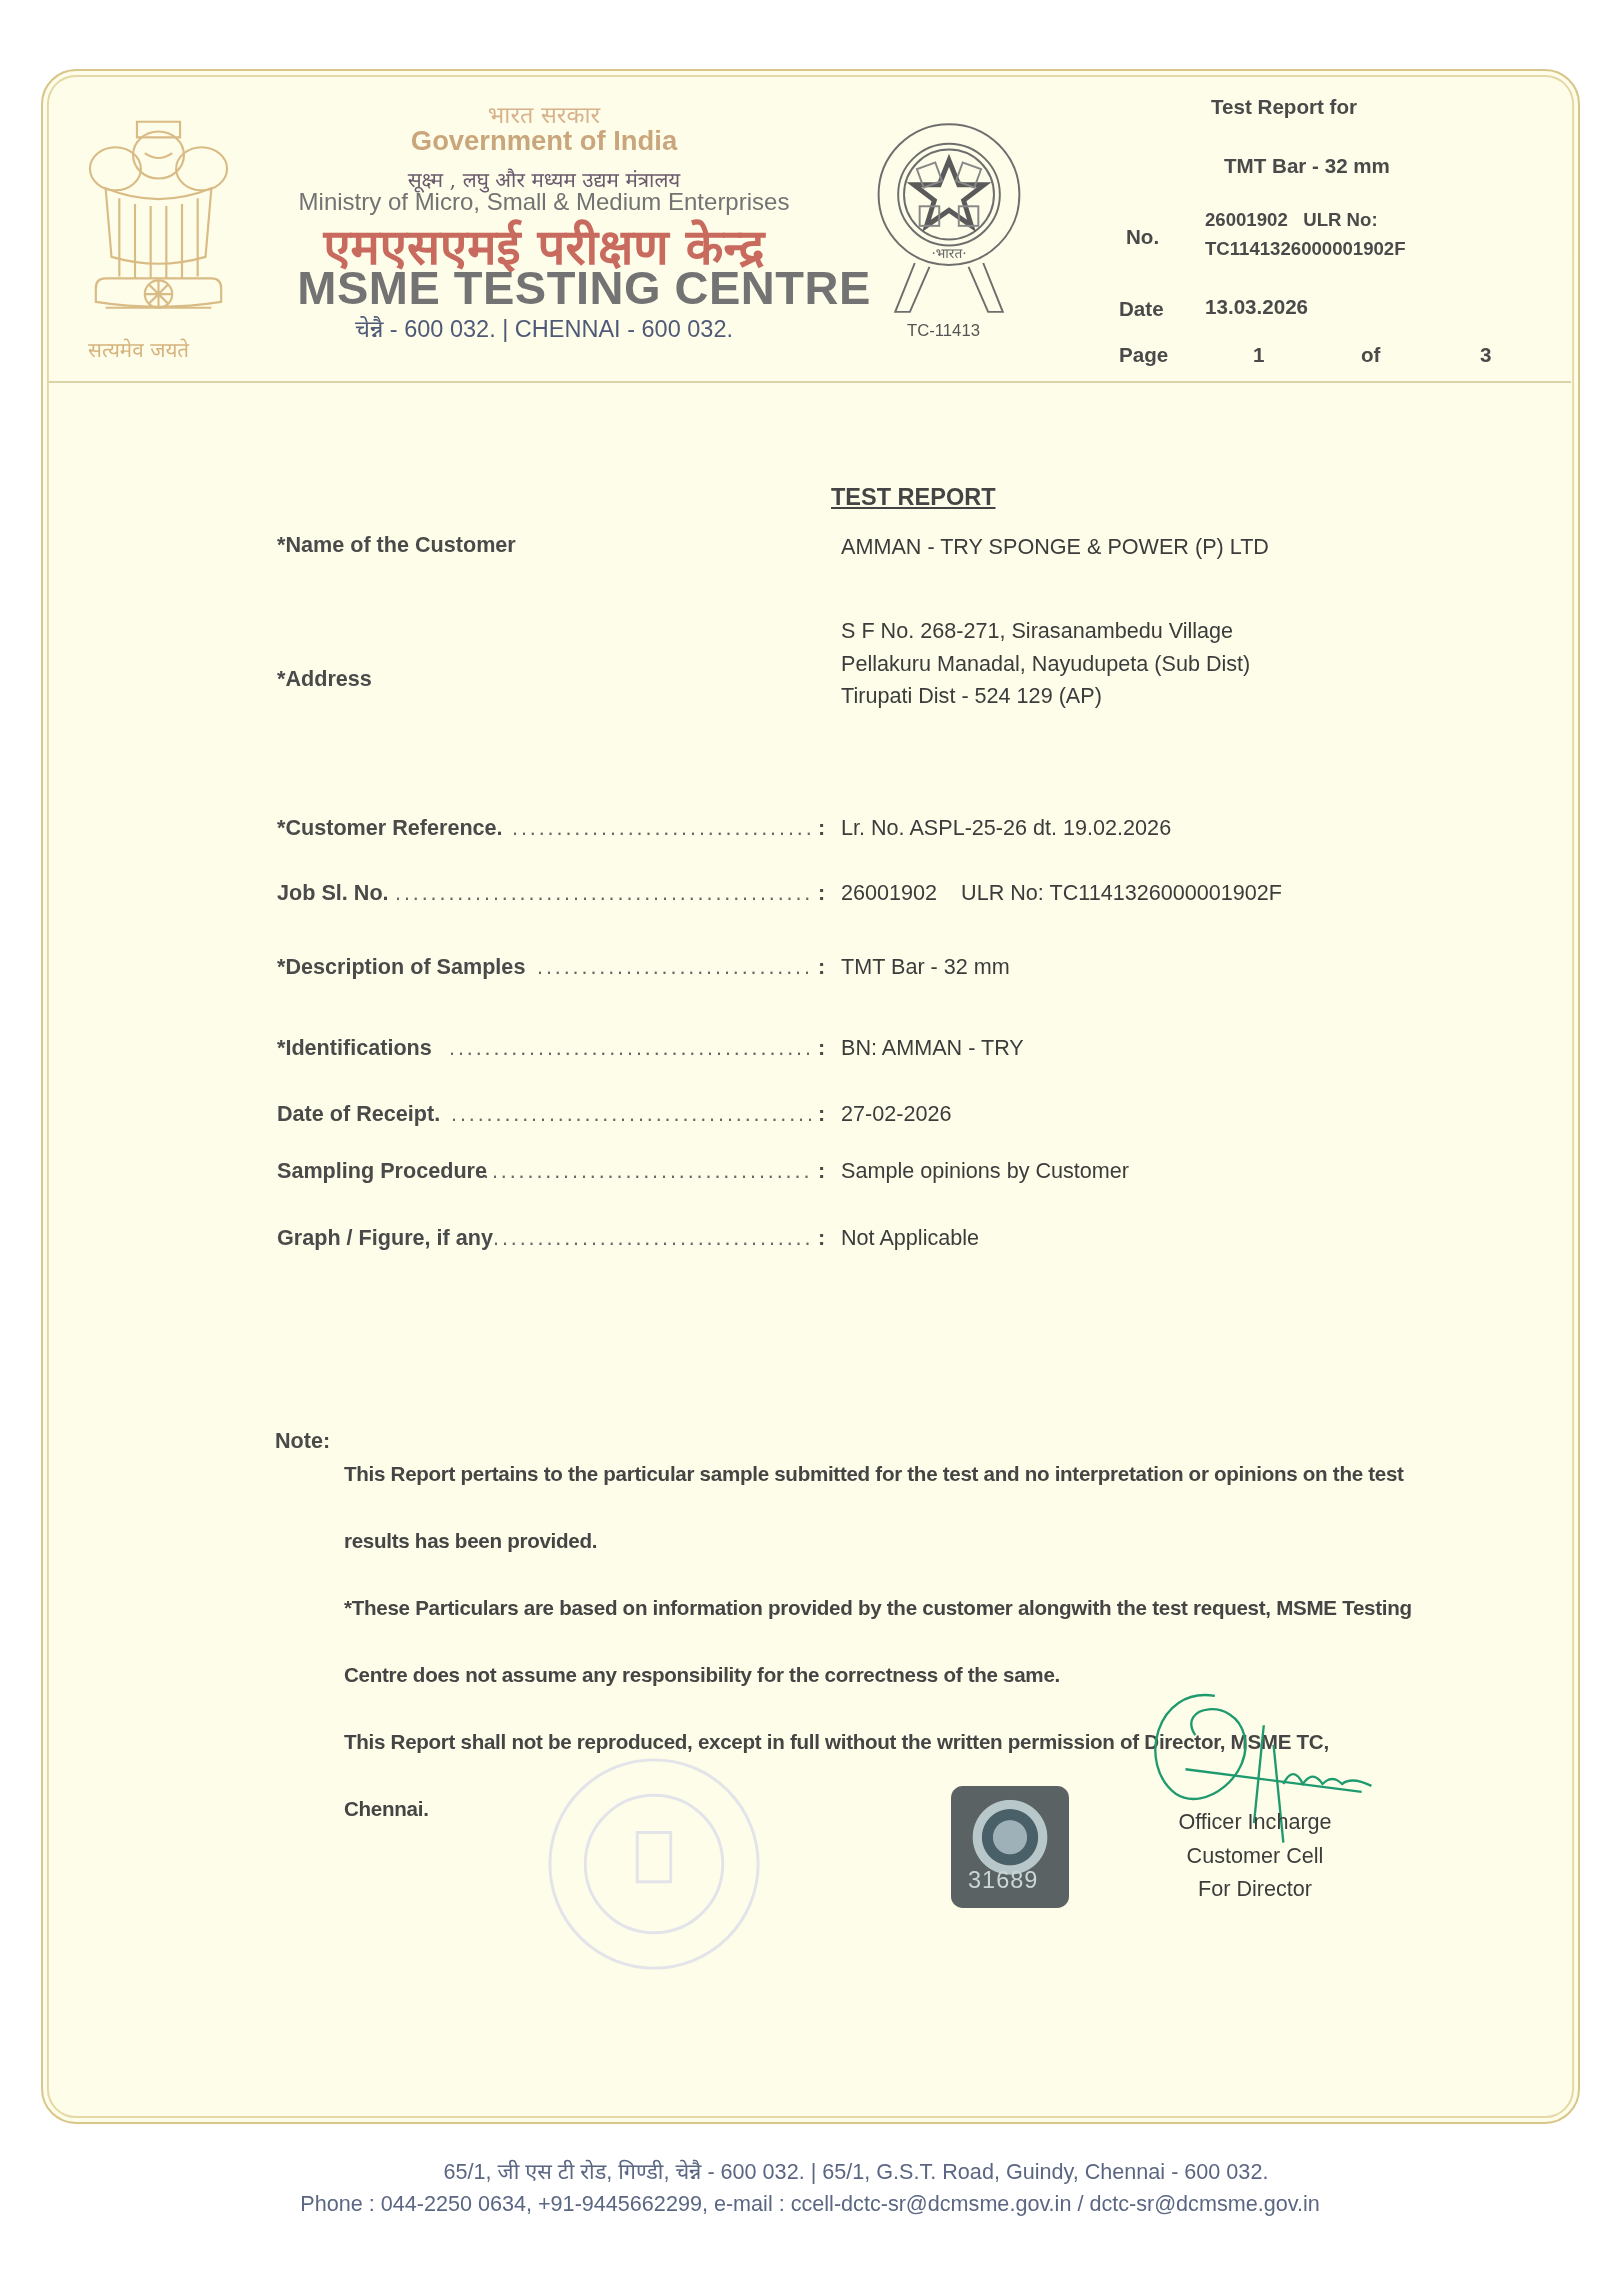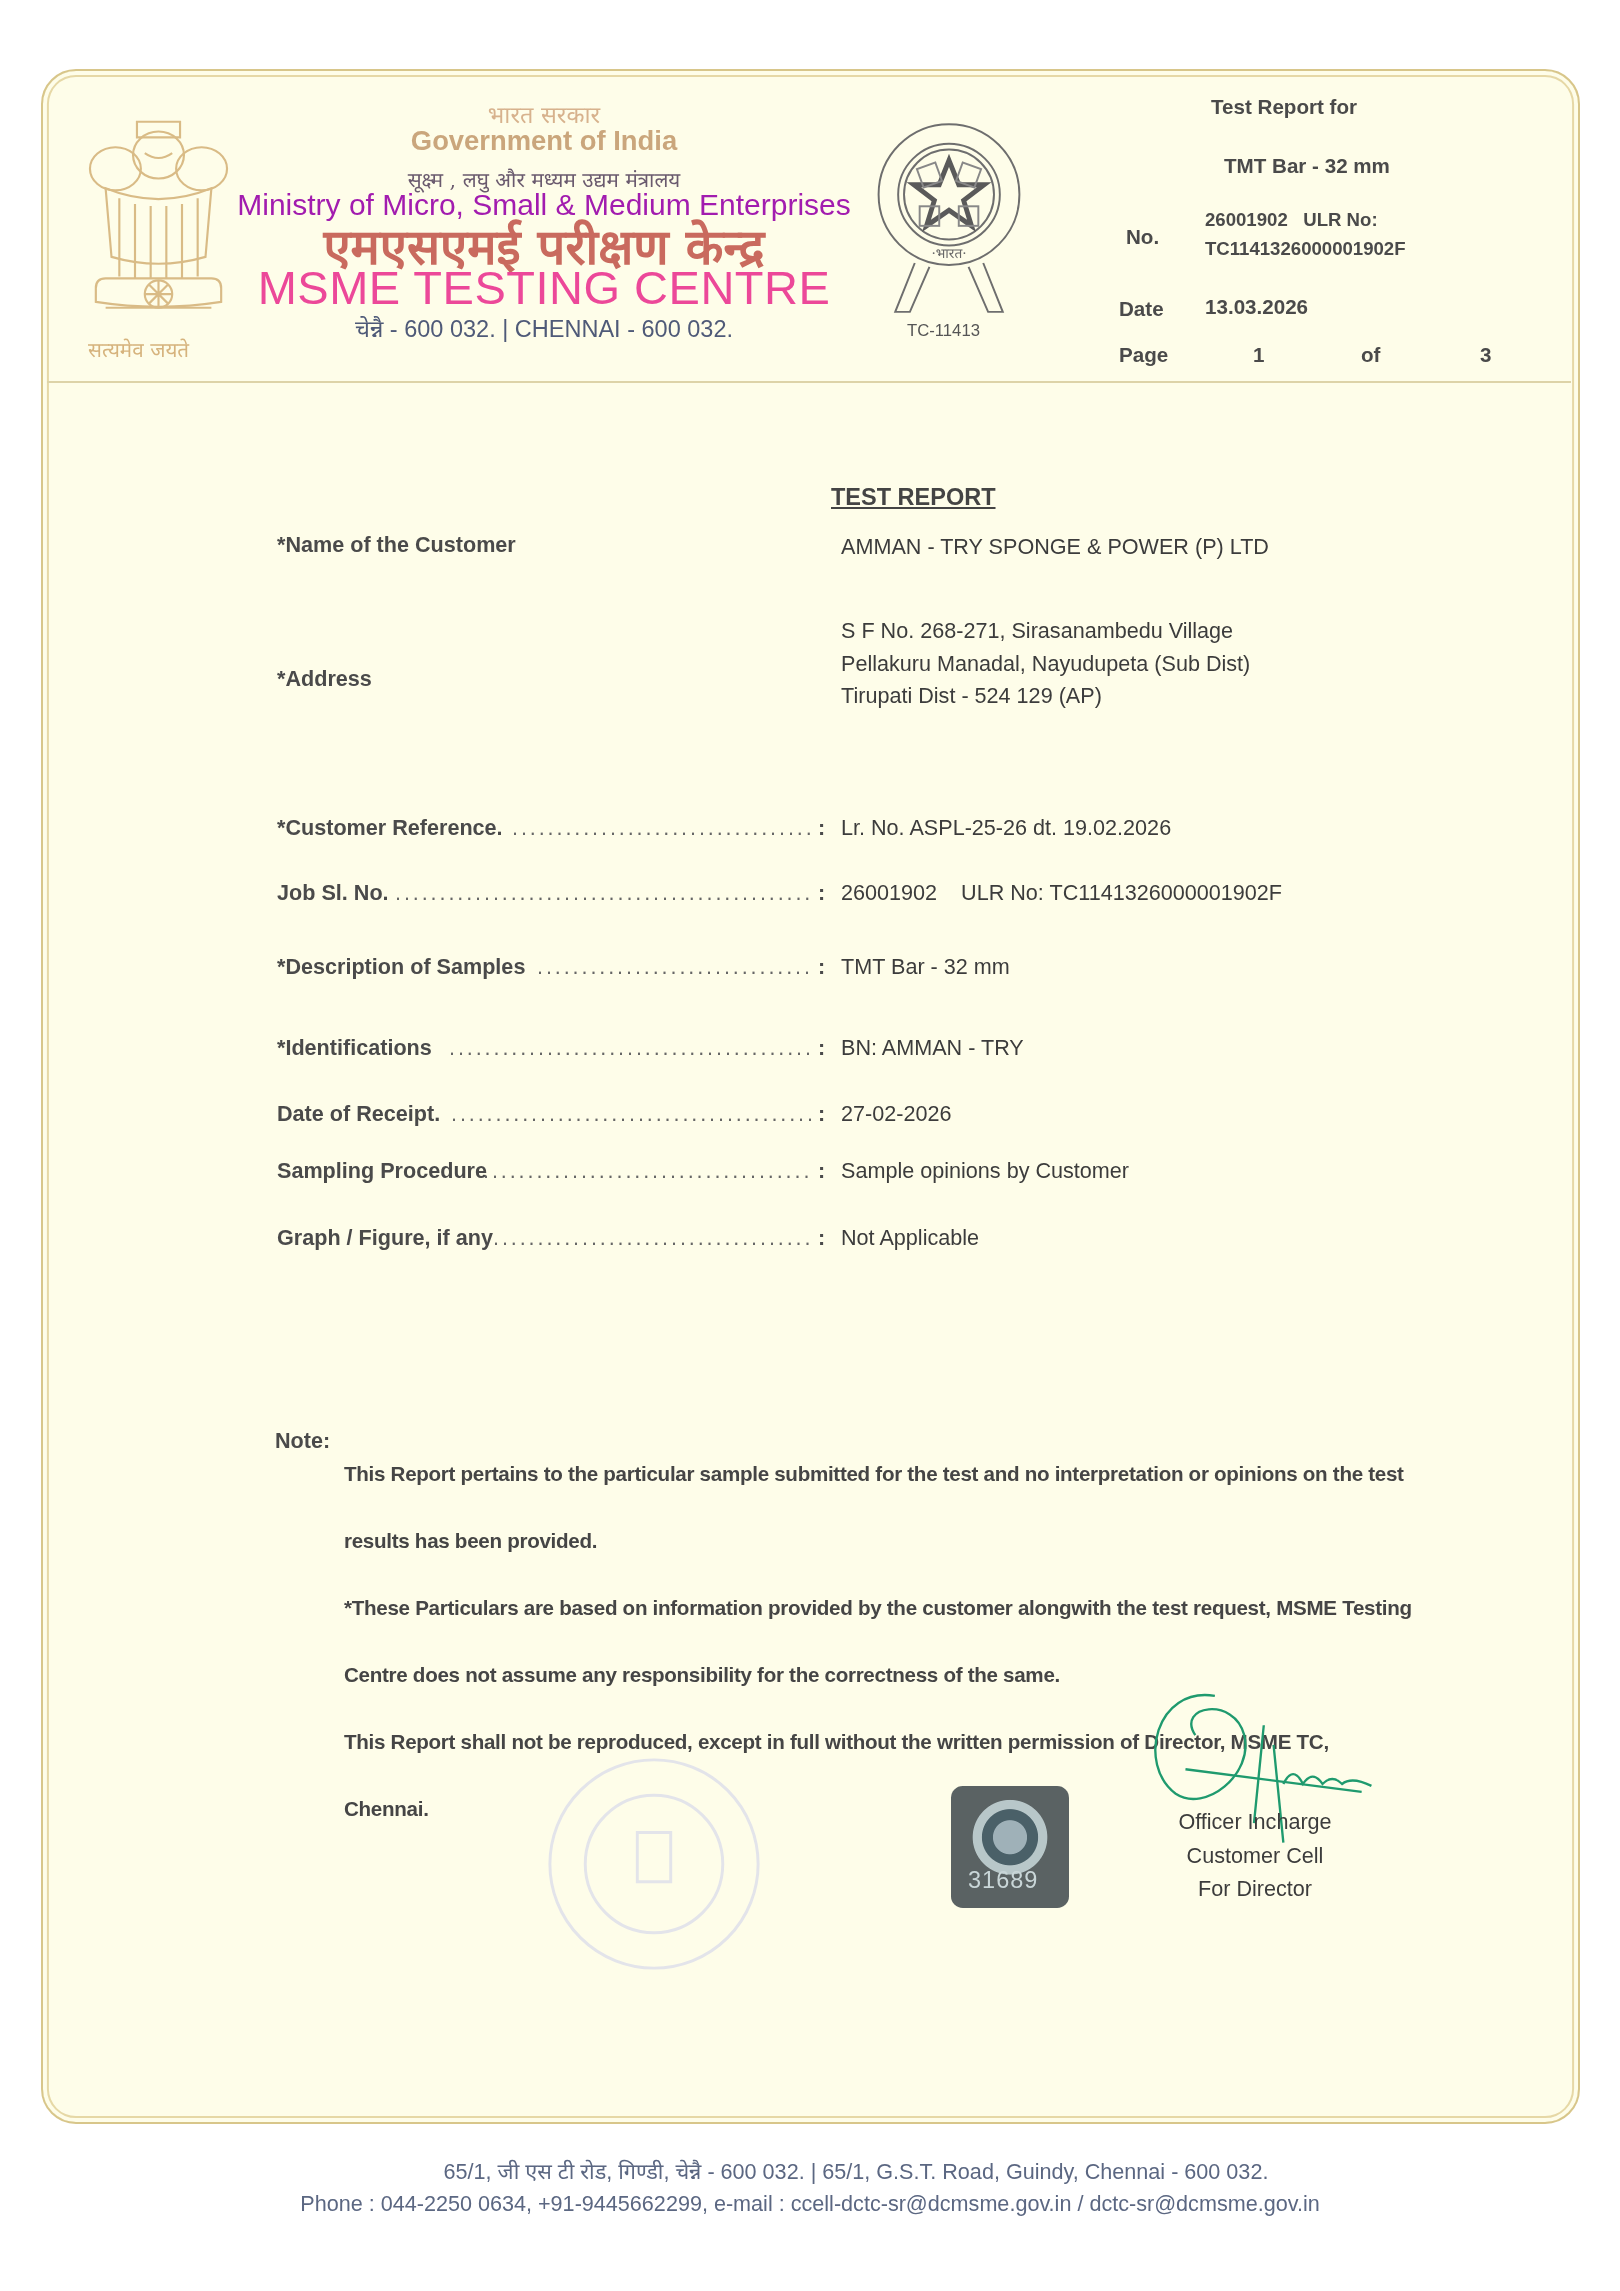--- a/index.html
+++ b/index.html
@@ -26,7 +26,7 @@
   .t-bharat { top:98px; font-size:23.5px; color:#d7b28d; font-family:"DejaVu Serif", serif; }
   .t-goi { top:125px; font-size:27.4px; color:#caa67c; font-weight:bold; }
   .t-min-h { top:157px; font-size:20.6px; color:#6a5a6e; font-family:"DejaVu Serif", serif;margin-top:8px; }
-  .t-min { top:188px; font-size:30px; color:#a21caf; }
+  .t-min { top:188px; font-size:24px; color:#737373; }
   .t-title-h { top:212px; font-size:49px; color:#c96a5e; font-weight:bold; font-family:"DejaVu Serif", serif; }
   .t-title { top:260px; font-size:47px; color:#ec4899; font-weight:normal; letter-spacing:0.5px; }
   .t-chennai { top:312px; font-size:23.5px; color:#4f5a78; }

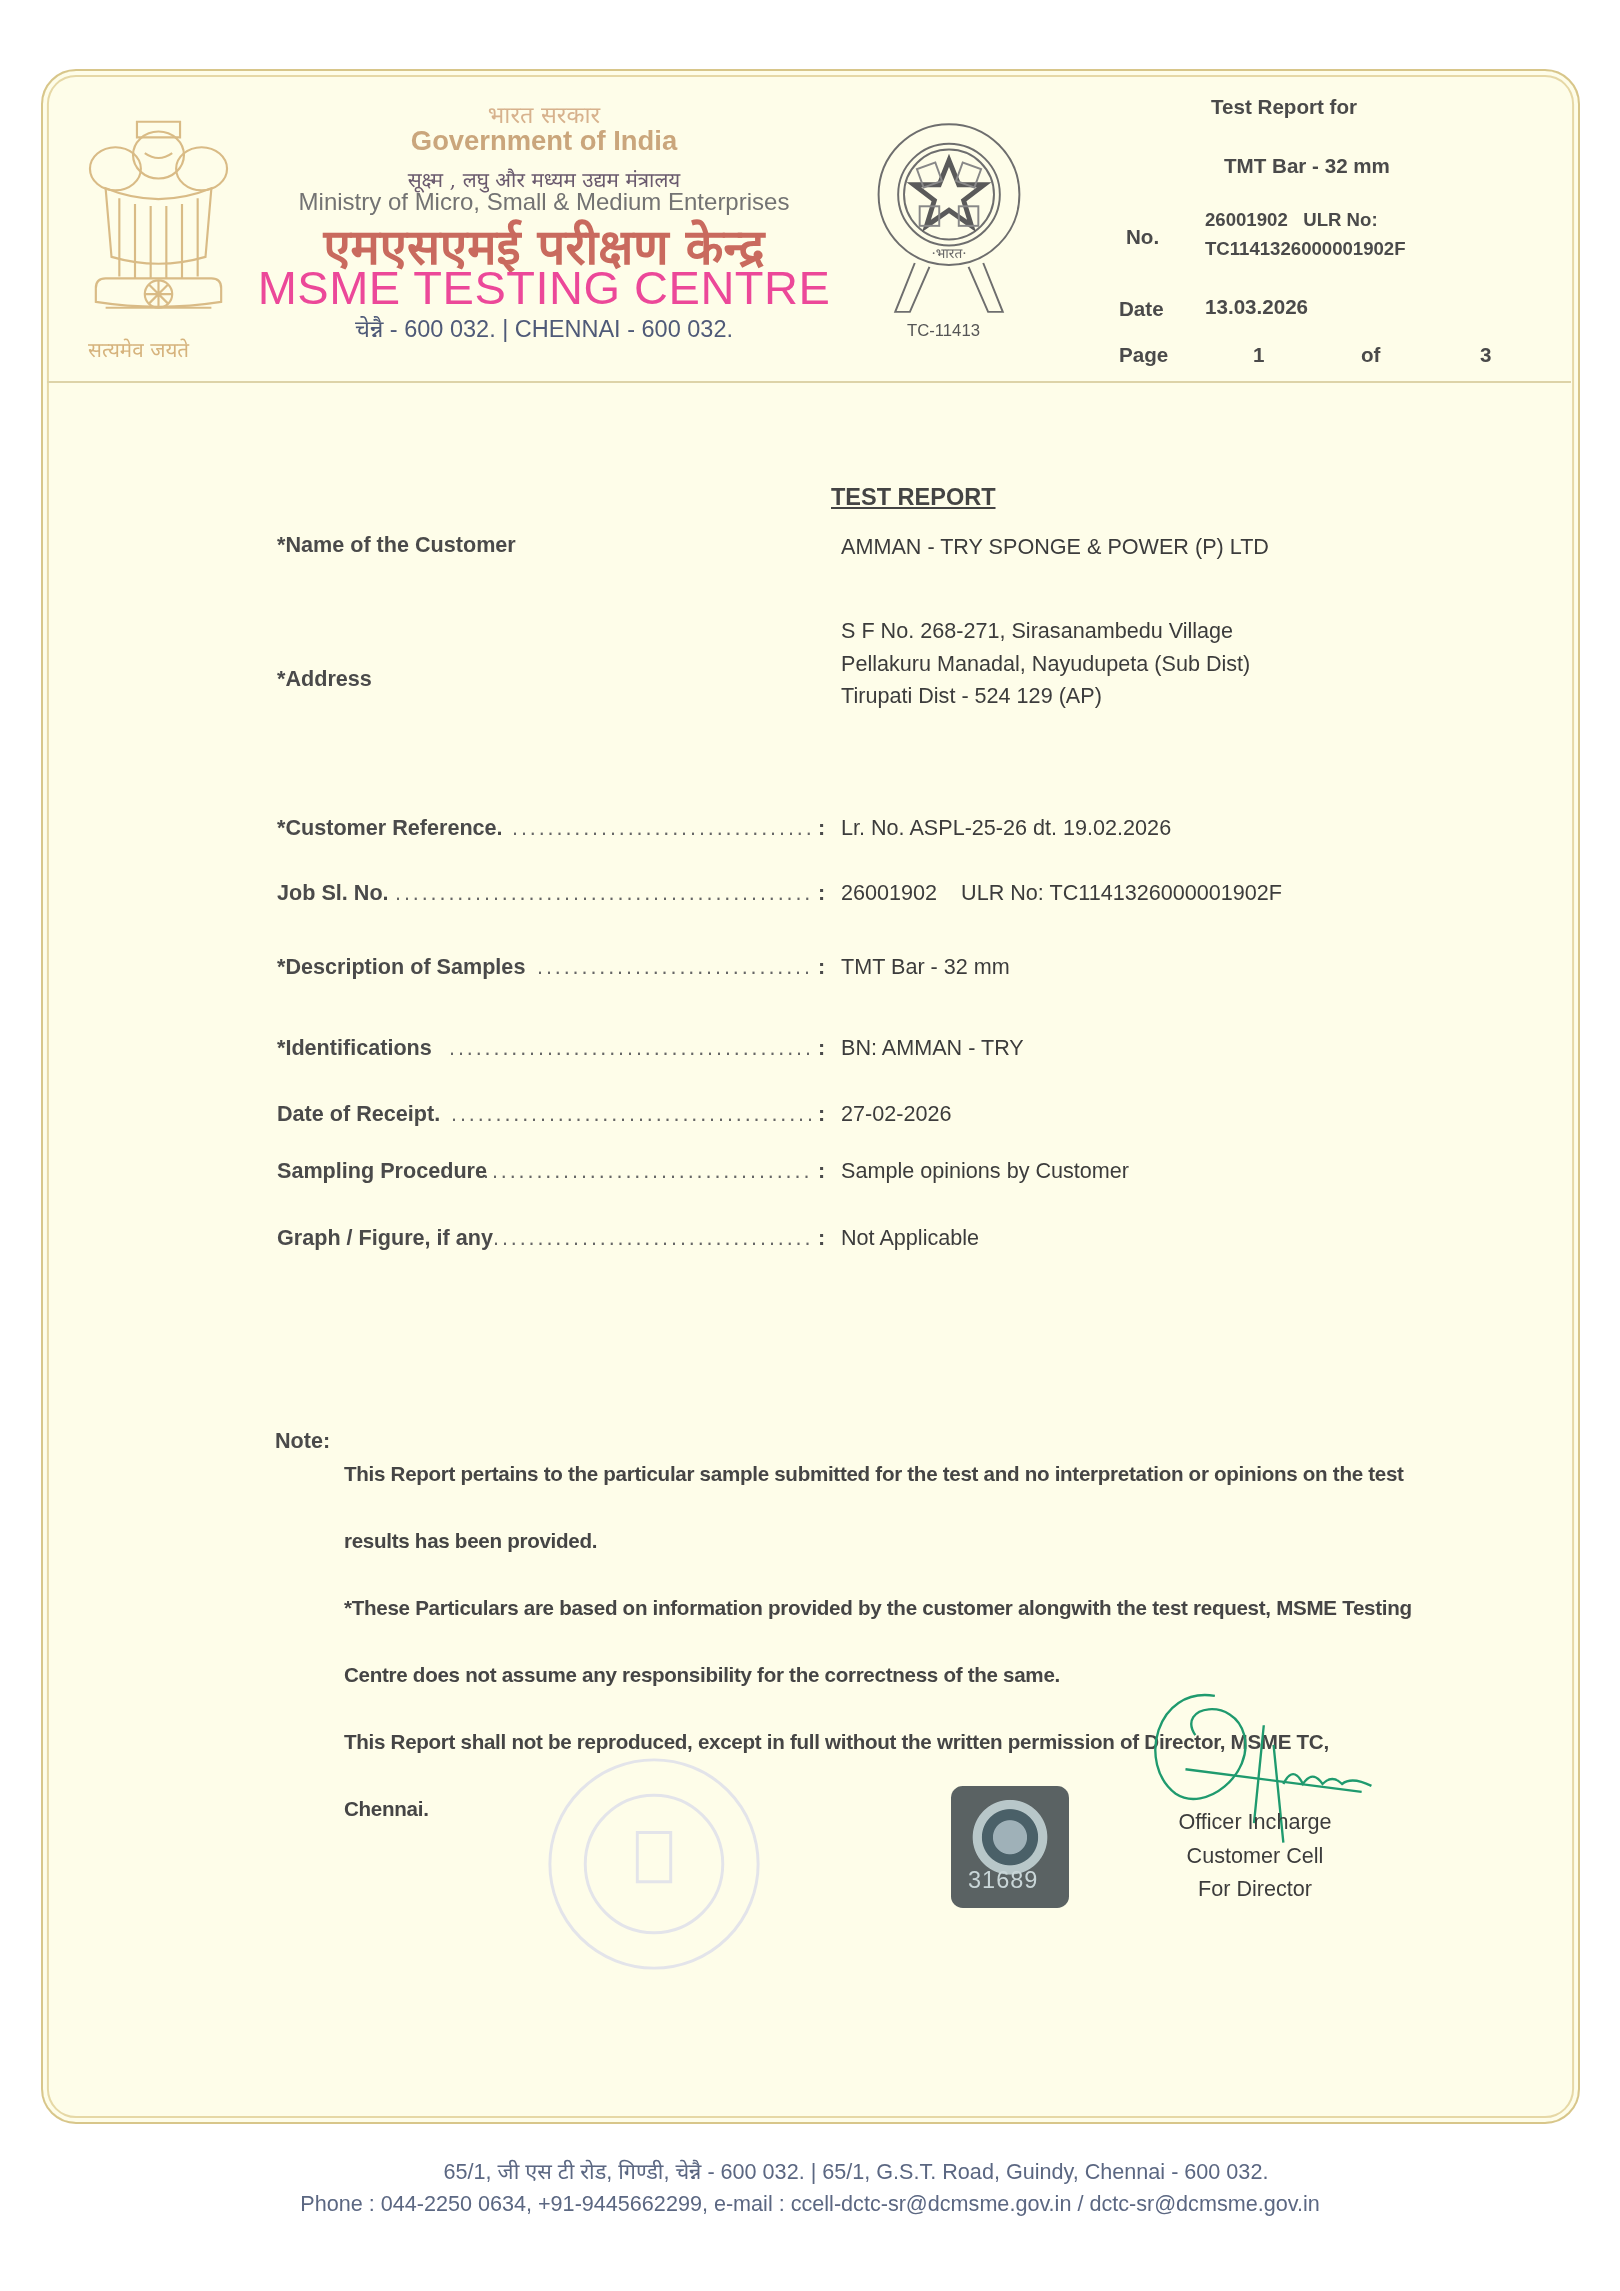--- a/index.html
+++ b/index.html
@@ -28,7 +28,7 @@
   .t-min-h { top:157px; font-size:20.6px; color:#6a5a6e; font-family:"DejaVu Serif", serif;margin-top:8px; }
   .t-min { top:188px; font-size:24px; color:#737373; }
   .t-title-h { top:212px; font-size:49px; color:#c96a5e; font-weight:bold; font-family:"DejaVu Serif", serif; }
-  .t-title { top:260px; font-size:47px; color:#ec4899; font-weight:normal; letter-spacing:0.5px; }
+  .t-title { top:260px; font-size:47px; color:#737373; font-weight:bold; letter-spacing:0.5px;margin-left:40px; }
   .t-chennai { top:312px; font-size:23.5px; color:#4f5a78; }
 
   .logo { position:absolute; left:861px; top:116px; width:176px; height:206px; }

